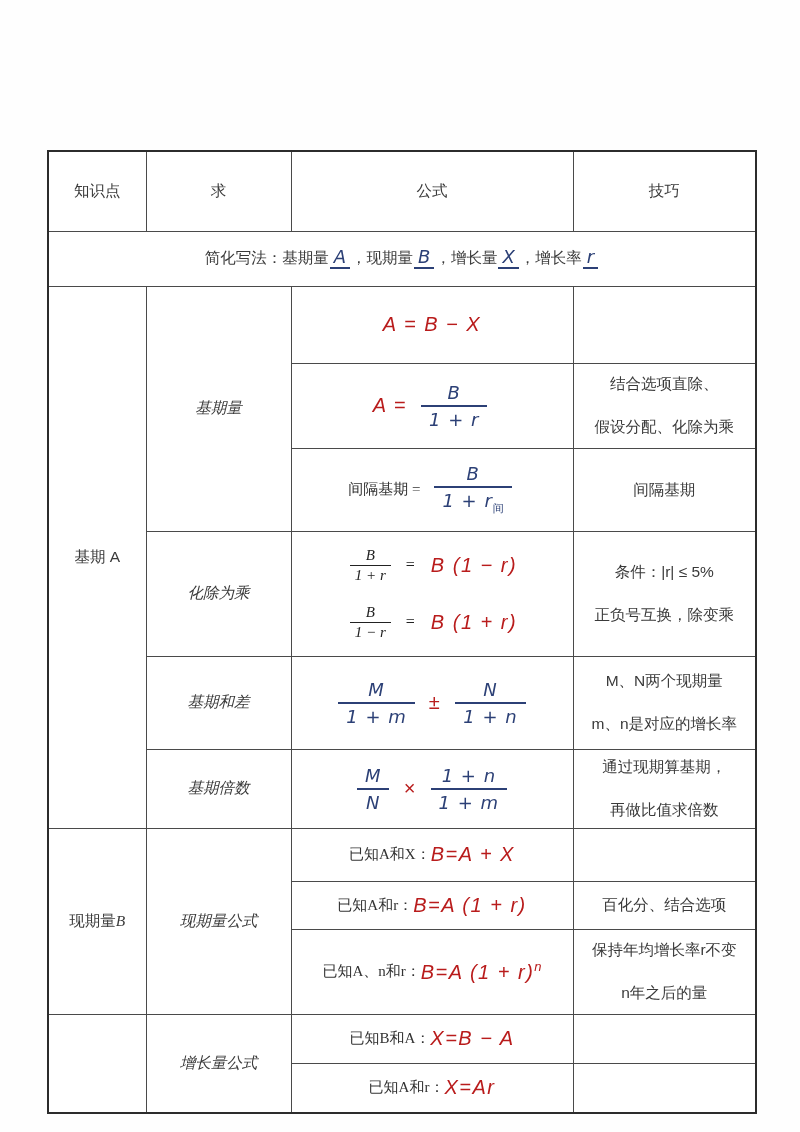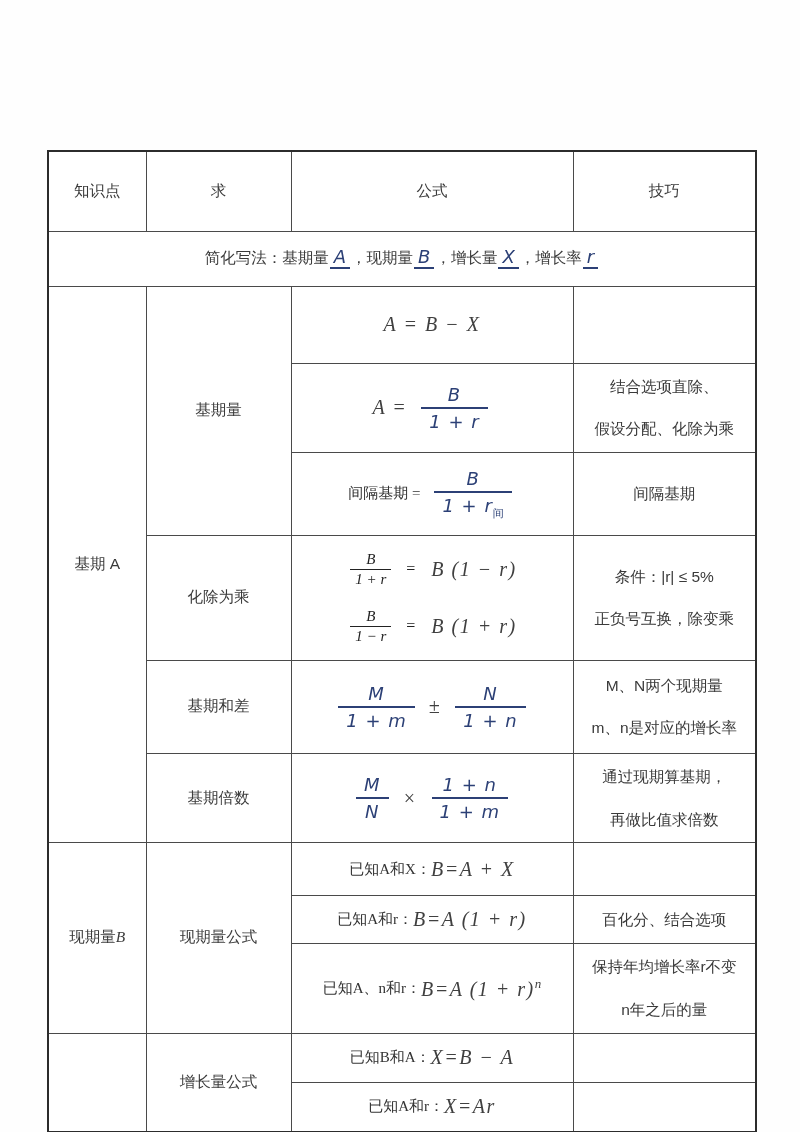--- a/index.html
+++ b/index.html
@@ -43,7 +43,7 @@
     font-weight: 400;
     font-size: 15.5px;
     color: #3a3a3a;
-    padding: 12px 4px;
+    padding: 2px 4px;
   }
   table.formula-table { border: 2px solid #2c2c2c; }
 

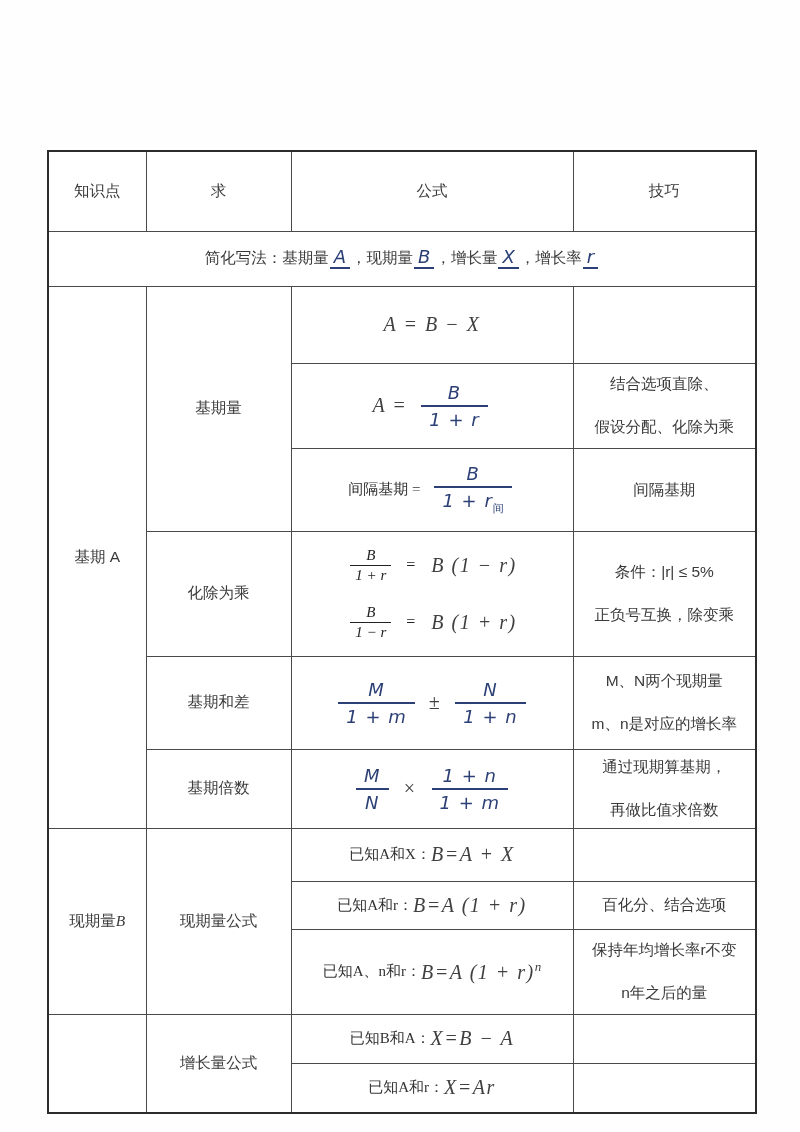--- a/index.html
+++ b/index.html
@@ -69,8 +69,8 @@
 
   
   .hw {
-    color: #404040;
-    font-family: Liberation Serif, serif;
+    color: #b91c1c;
+    font-family: Liberation Sans, sans-serif;
     font-style: italic;
     font-size: 20px;
     letter-spacing: 1.5px;

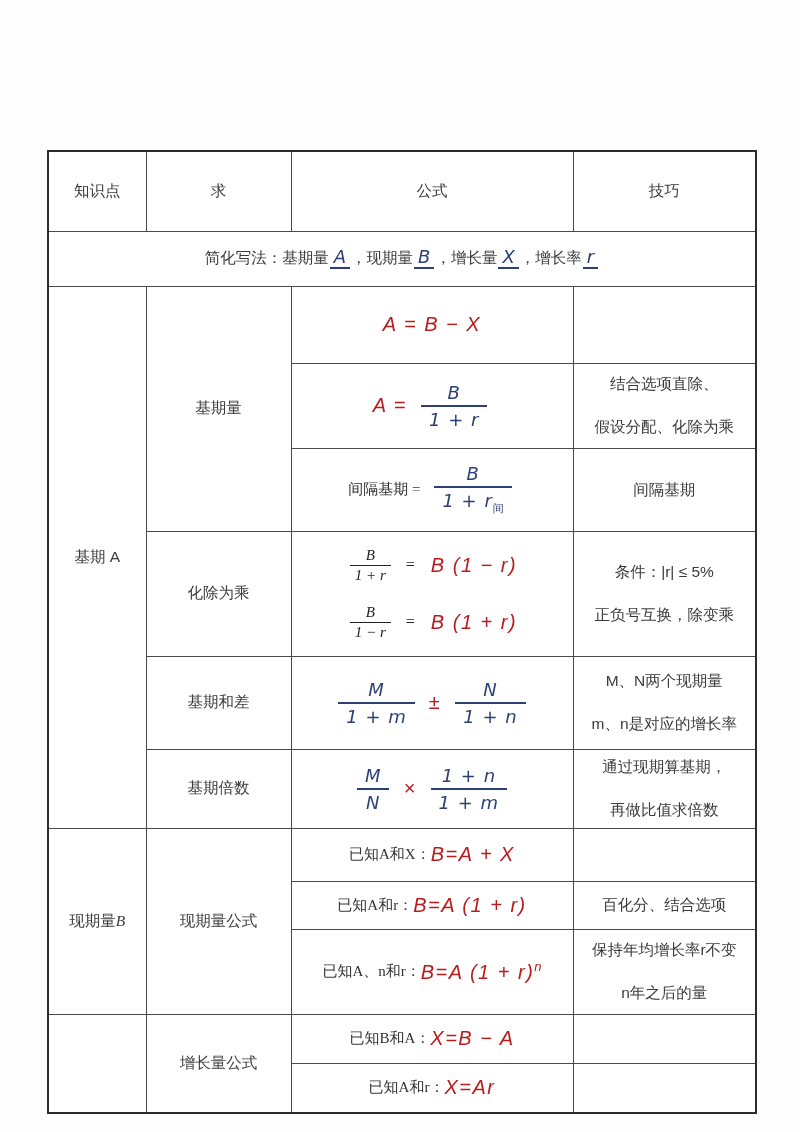--- a/index.html
+++ b/index.html
@@ -64,7 +64,7 @@
 
   .kp-cell { font-size: 16.5px; color: #333; }
   .kp-cell .serif-b { font-family: "Liberation Serif", serif; font-style: italic; }
-  .qiu-cell { font-size: 16px; color: #333; }
+  .qiu-cell { font-size: 16px; color: #333; font-style: italic; }
   .qiu-bold { font-weight: 700; }
 
   

